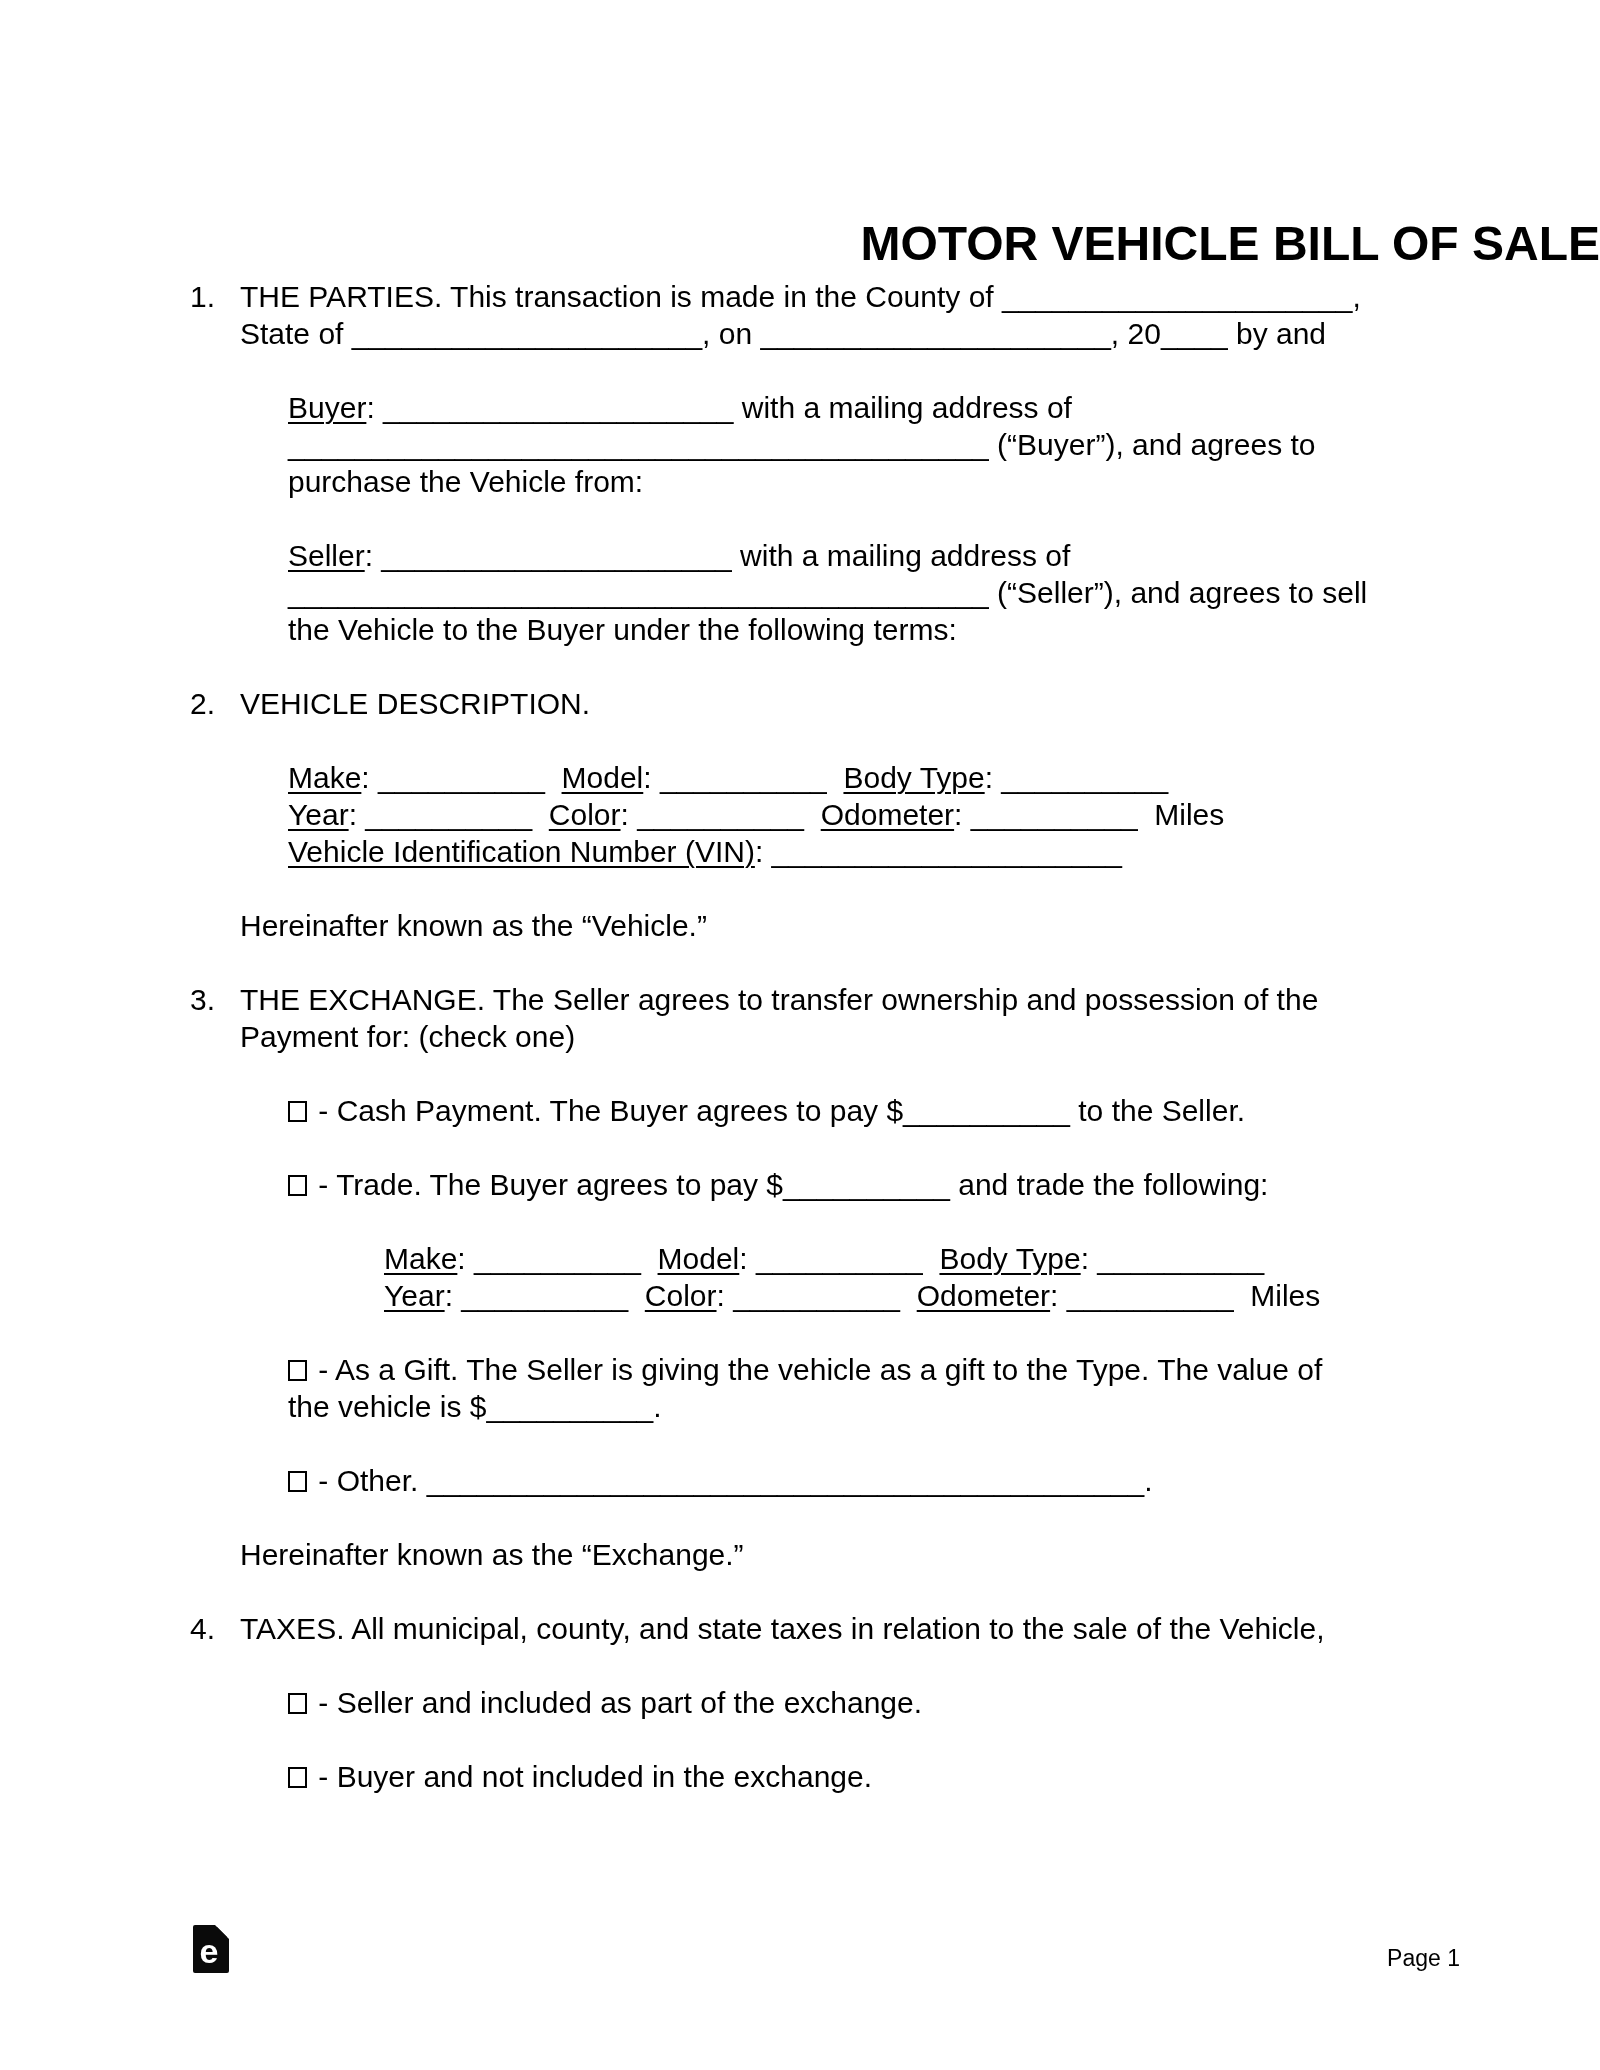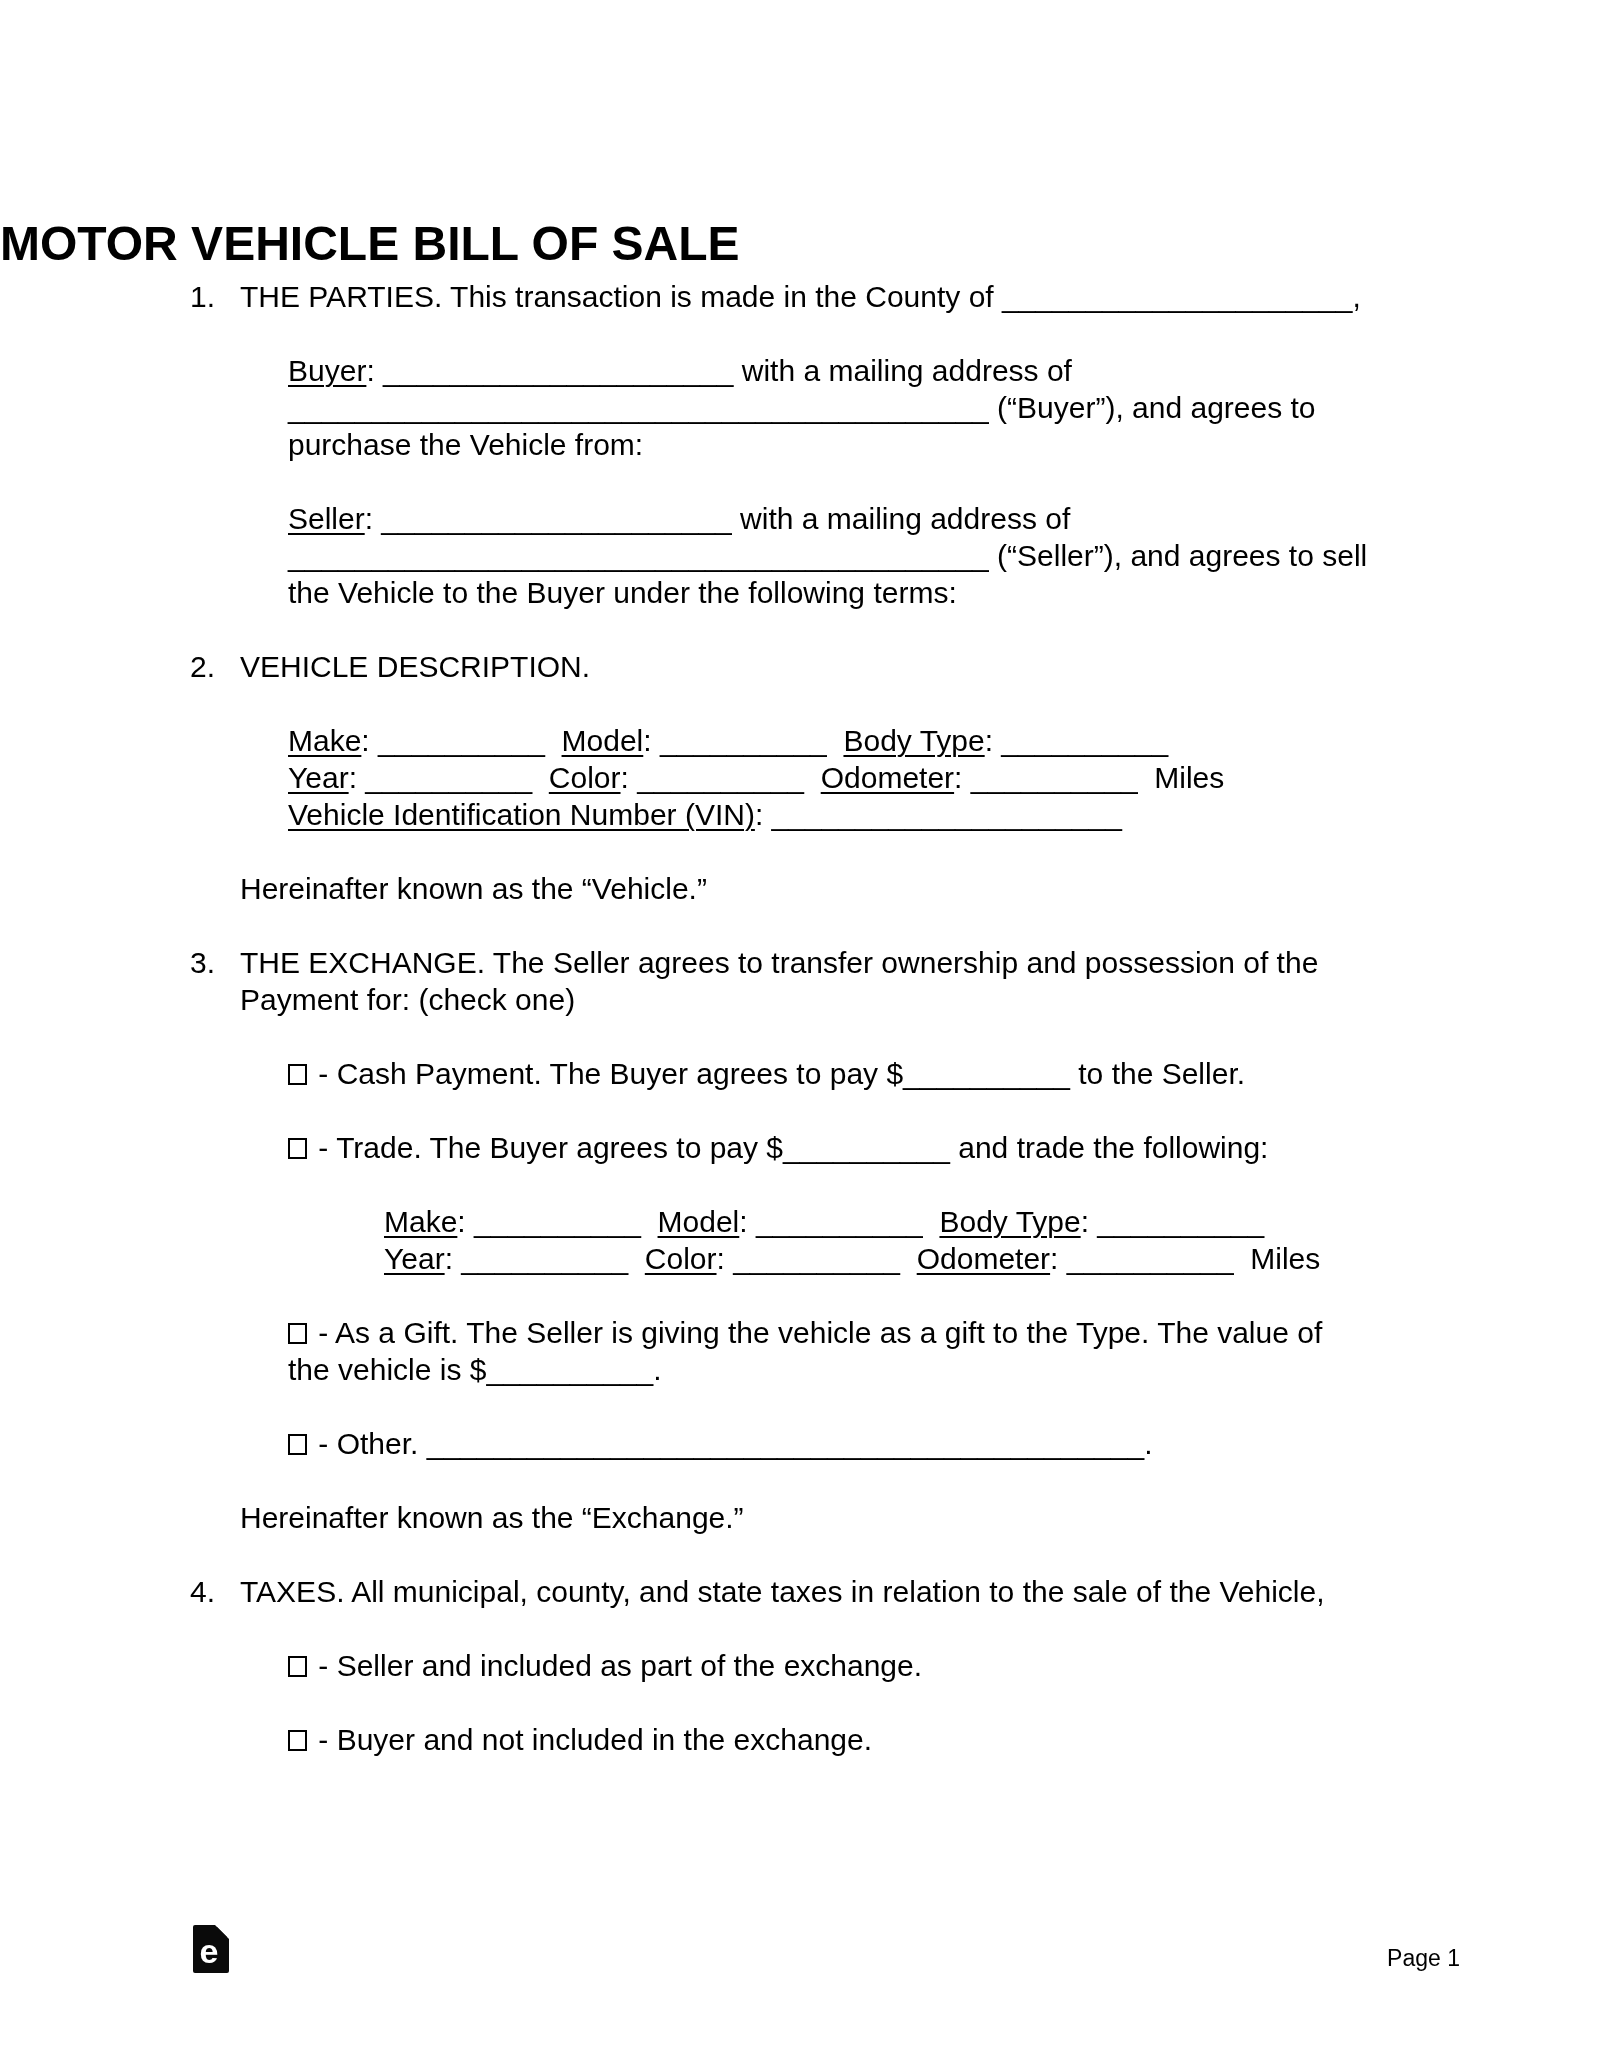--- a/index.html
+++ b/index.html
@@ -19,7 +19,7 @@
     position: absolute;
     top: 188px; left: 0;
     width: 1600px;
-    text-align: left;
+    text-align: right;
     font-size: 48px;
     font-weight: bold;
     line-height: 48px;

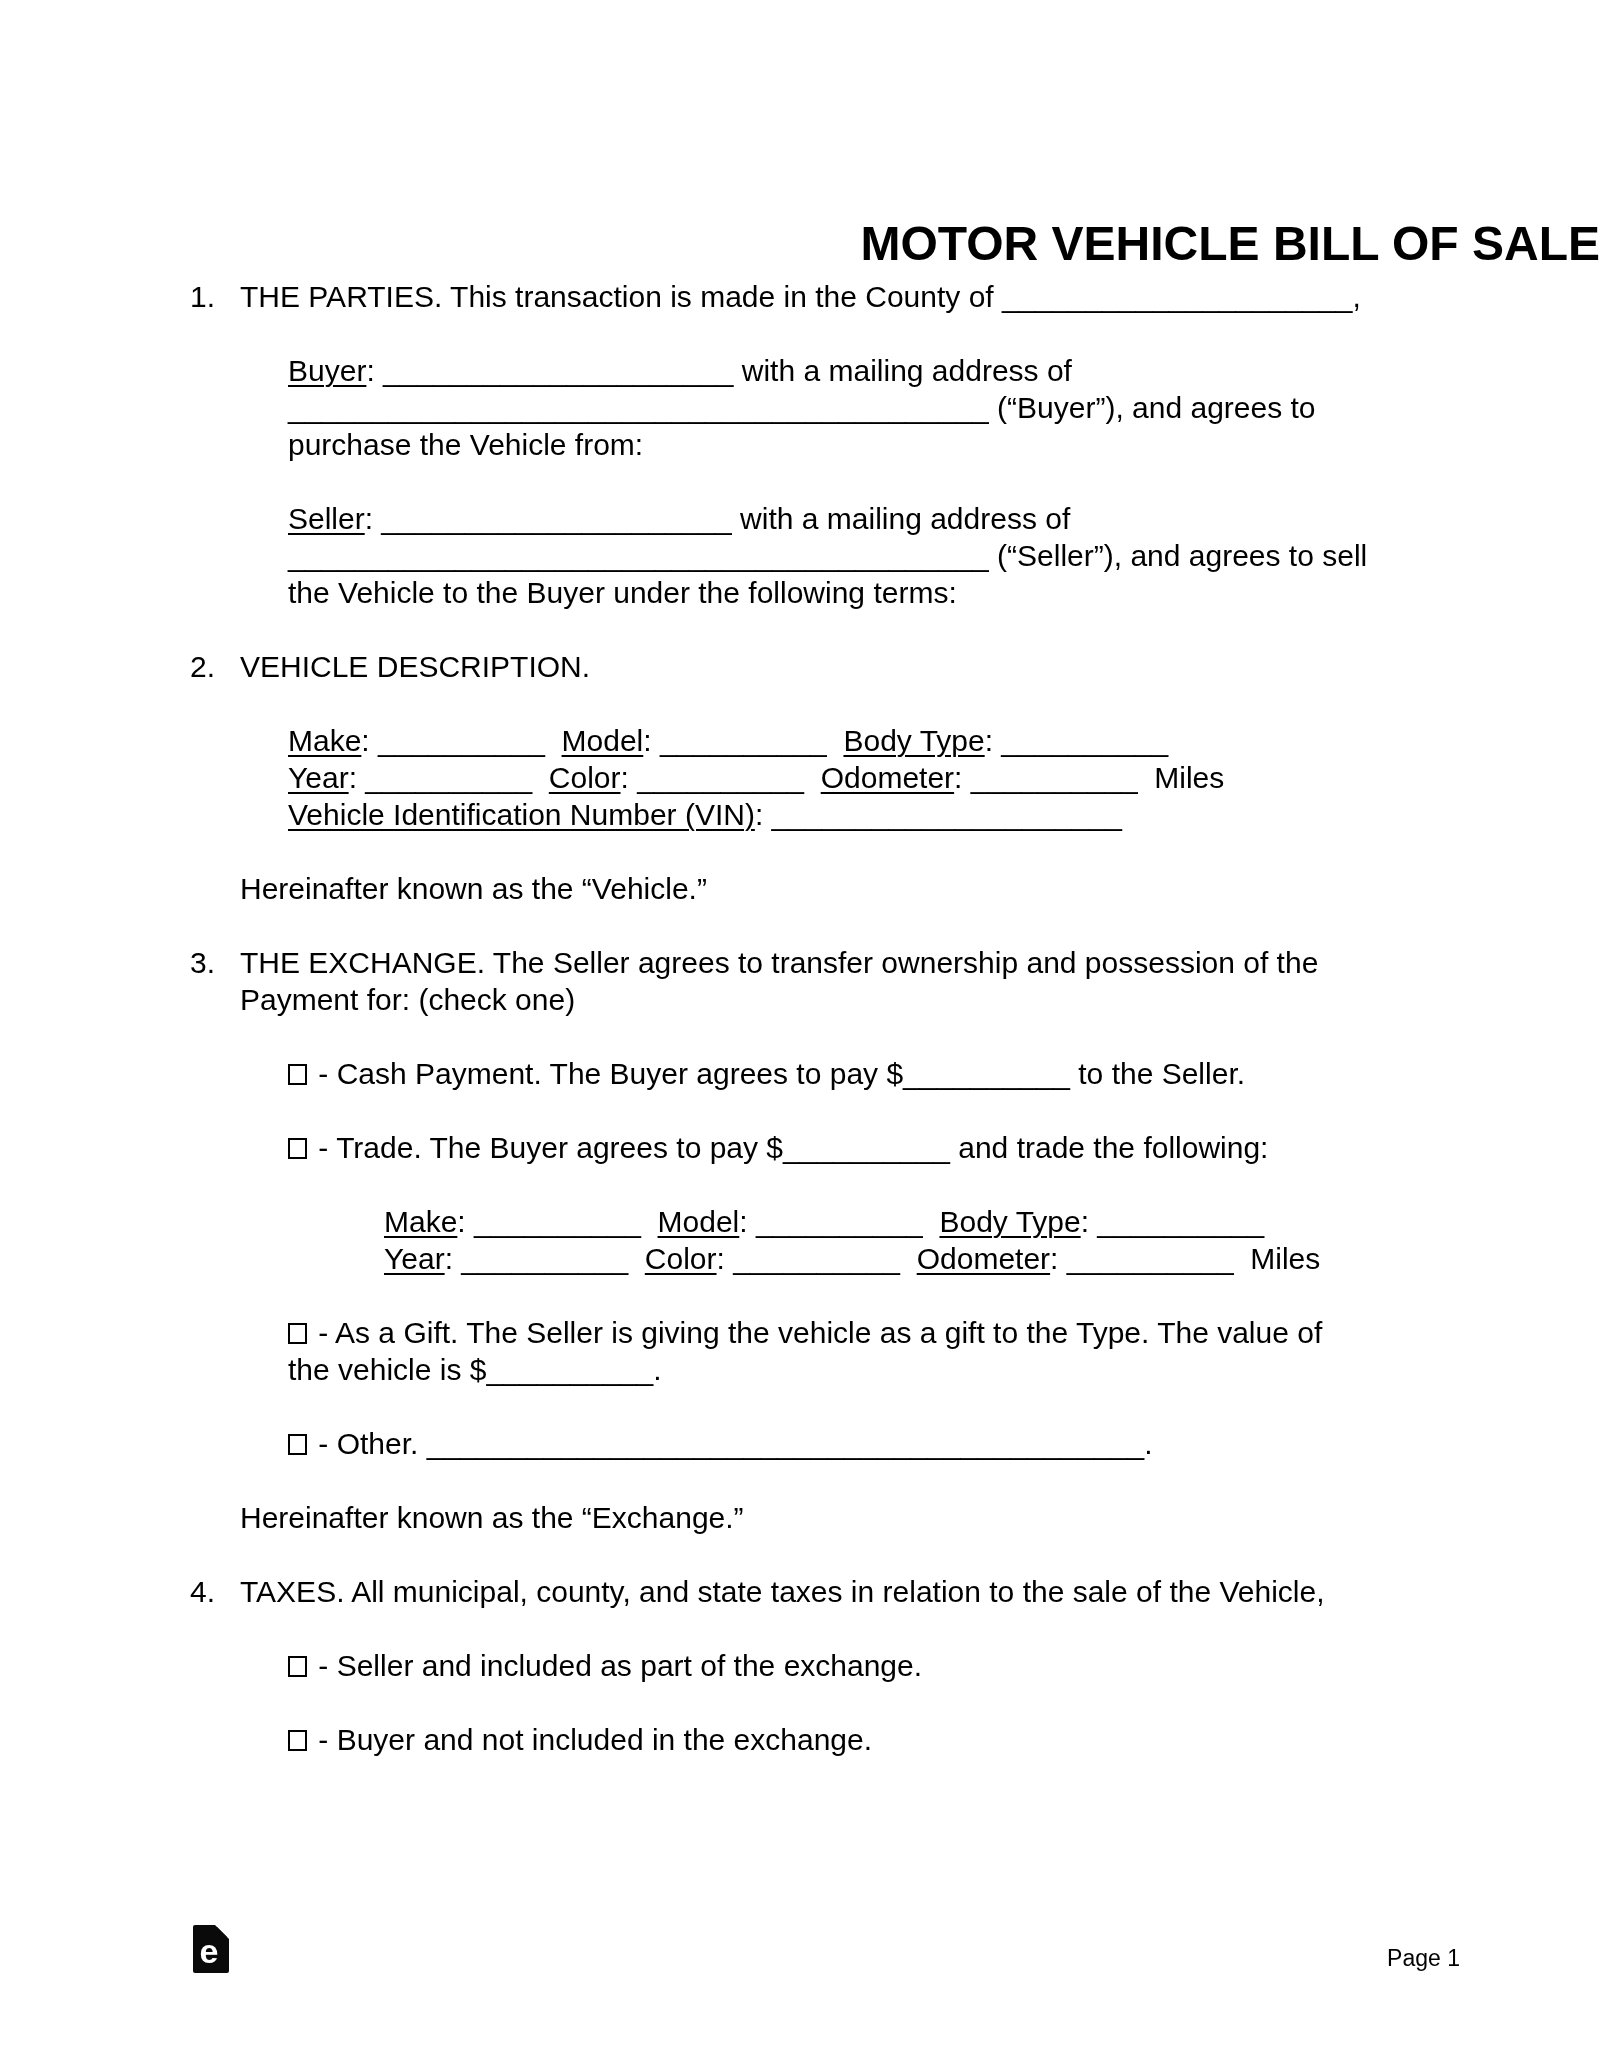--- a/index.html
+++ b/index.html
@@ -95,6 +95,7 @@
       <div class="para numbered">
         <span class="num">1.</span>
         <div class="line"><span class="bold ">THE PARTIES</span><span class="">. This transaction is made in the County of _____________________,</span></div>
+        <div class="line"><span class="">State of _____________________, on _____________________, 20____ by and</span></div>
       </div>
       <div class="para indent1">
         <div class="line"><span class="und">Buyer</span><span class="">: _____________________ with a mailing address of</span></div>

